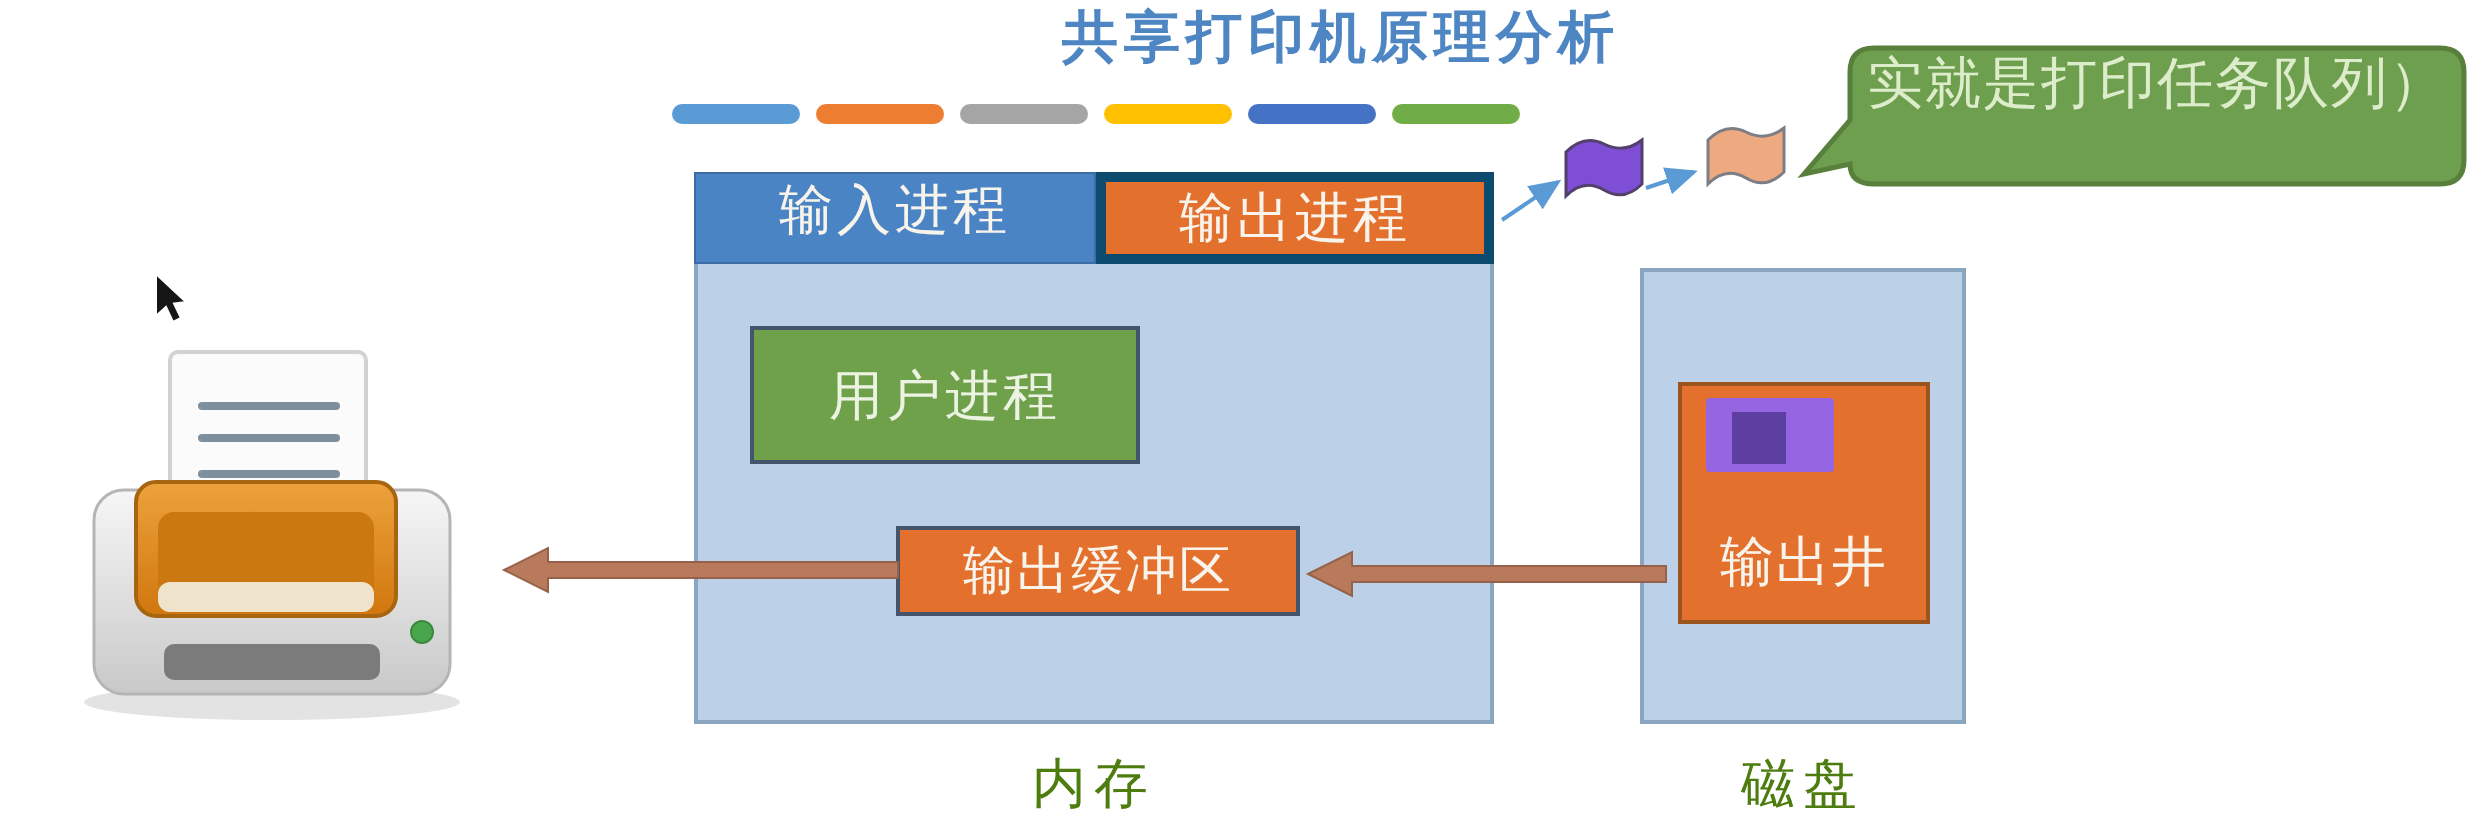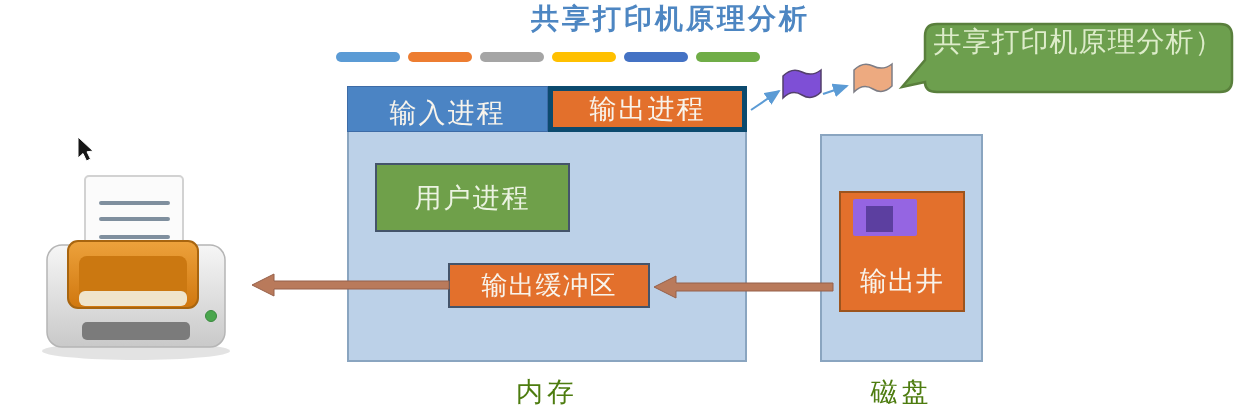--- a/index.html
+++ b/index.html
@@ -145,7 +145,7 @@
   </svg>
 
   <div class="abs callout-text">
-    <div>共享打印机原理分析）</div>
+    <div>实就是打印任务队列）</div>
   </div>
 
 </div>

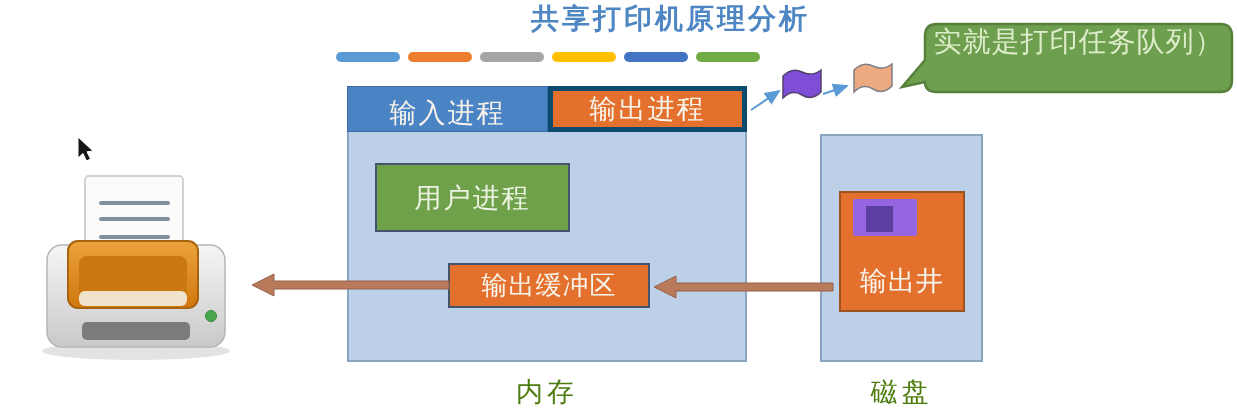--- a/index.html
+++ b/index.html
@@ -21,7 +21,7 @@
     background:var(--memory-fill,#bcd1e8);border:2px solid #8aa5c0;
   }
   .hdr{
-    top:86px;height:46px;box-sizing:border-box;display:flex;align-items:flex-end;justify-content:center;
+    top:86px;height:46px;box-sizing:border-box;display:flex;align-items:flex-start;justify-content:center;
     color:#f8f4ec;font-size:27px;letter-spacing:2px;
   }
   .hdr-input{left:347px;width:201px;background:var(--header-blue,#4b84c4);border:1px solid #3d6ba6;}

